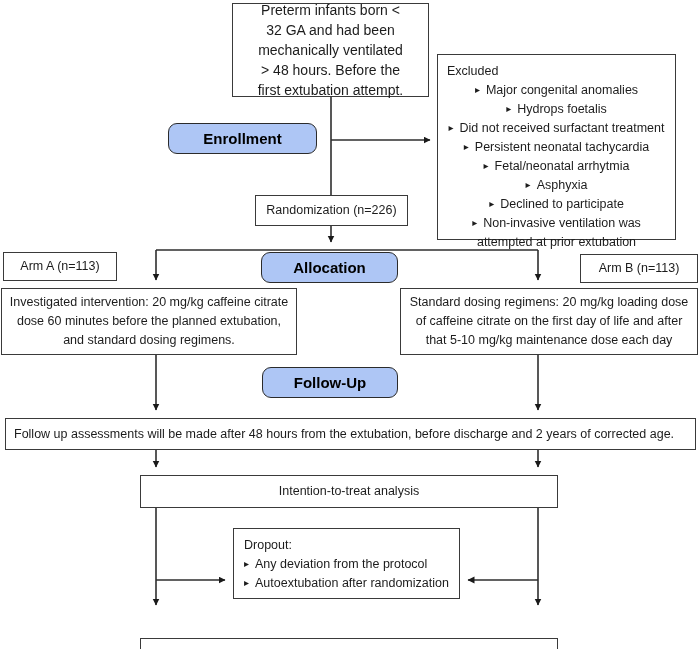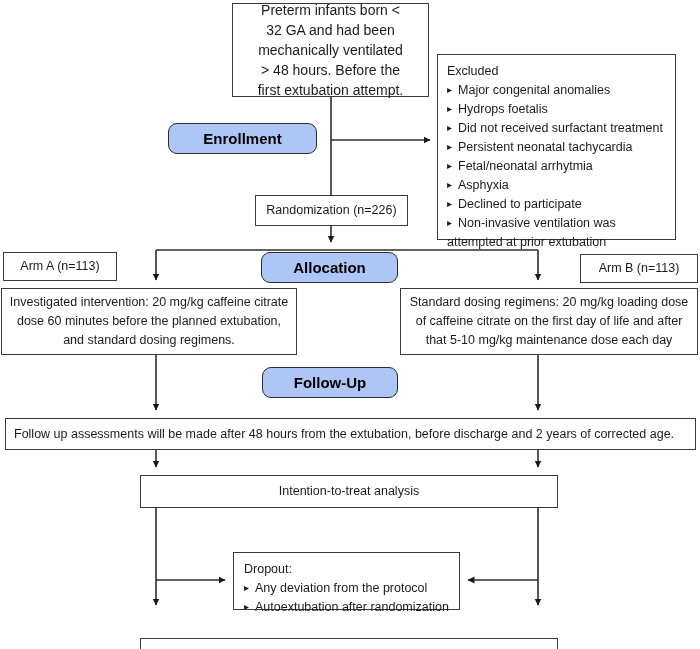--- a/index.html
+++ b/index.html
@@ -22,7 +22,7 @@
   
   .top-box{left:232px;top:3px;width:197px;height:94px;padding:6px 20px;font-size:14px;line-height:20px;}
   .excluded-box{left:437px;top:54px;width:239px;height:186px;padding:7px 9px;font-size:12.5px;line-height:19px;}
-  .excluded-box ul{list-style:none;margin:0;padding:0;}
+  .excluded-box ul{list-style:none;margin:0;padding:0;text-align:center;}
   .blt{font-size:10px;margin-right:6px;position:relative;top:-1px;}
   .enrollment{left:168px;top:123px;width:149px;height:31px;}
   .randomization{left:255px;top:195px;width:153px;height:31px;}

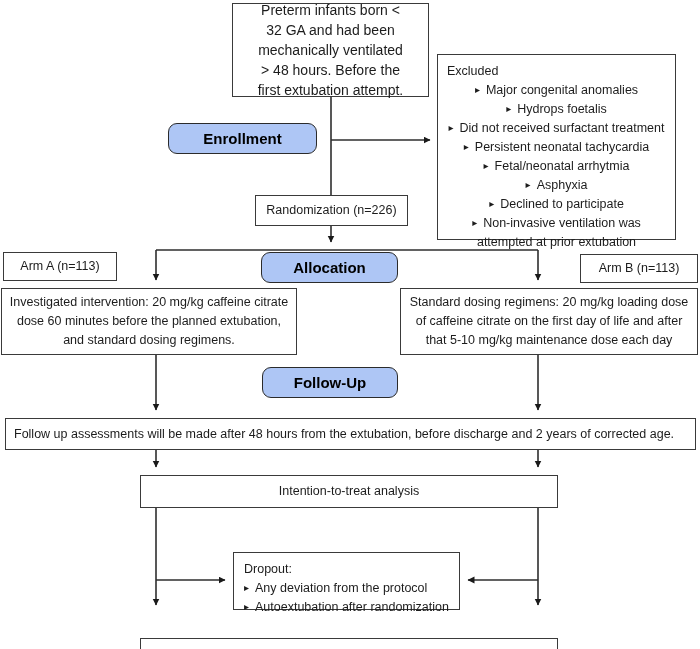--- a/index.html
+++ b/index.html
@@ -34,7 +34,7 @@
   .followup{left:262px;top:367px;width:136px;height:31px;}
   .wide-box{left:5px;top:418px;width:691px;height:32px;display:flex;align-items:center;padding:12px 8px;}
   .itt-box{left:140px;top:475px;width:418px;height:33px;}
-  .dropout-box{left:233px;top:552px;width:227px;height:58px;padding:7px 10px;line-height:19px;}
+  .dropout-box{left:233px;top:528px;width:227px;height:71px;padding:7px 10px;line-height:19px;}
   .dropout-box ul{list-style:none;margin:0;padding:0;}
   .pp-box{left:140px;top:612px;width:418px;height:34px;margin-top:26px;}
 </style>

